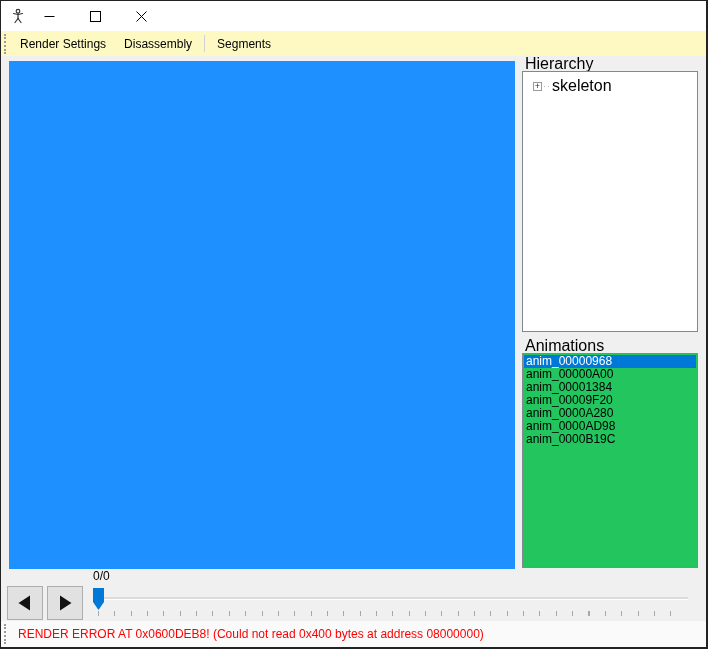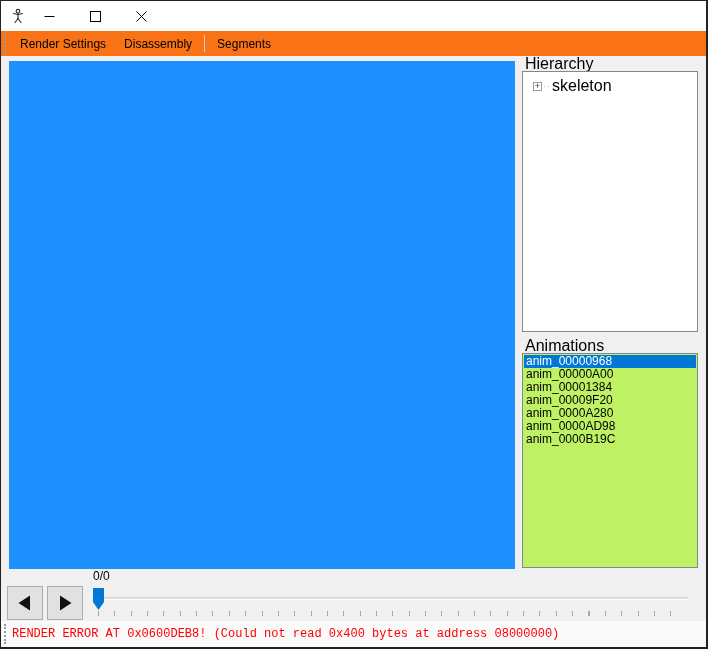--- a/index.html
+++ b/index.html
@@ -22,7 +22,7 @@
 
   
   .menubar {
-    position:absolute; left:0; top:30px; right:0; height:25px; background:#f97316;
+    position:absolute; left:0; top:30px; right:0; height:25px; background:#fef9c3;
     display:flex; align-items:center;
   }
   .grip {

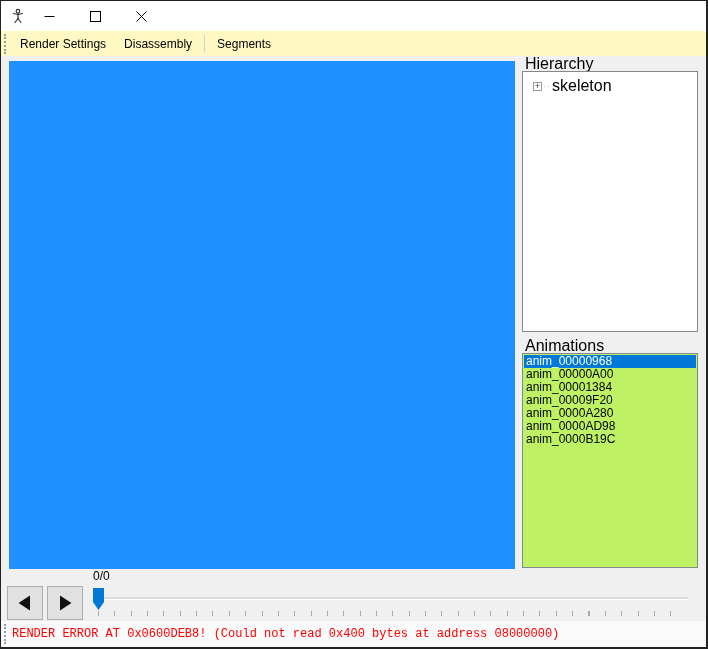--- a/index.html
+++ b/index.html
@@ -57,7 +57,7 @@
   .animations-label { left:524px; top:336px; }
   .list-box {
     position:absolute; left:521px; top:352px; width:176px; height:215px;
-    background:#bef264; border:1px solid #828790; padding:1px; overflow:hidden;
+    background:#22c55e; border:1px solid #828790; padding:1px; overflow:hidden;
   }
   .anim-item { font-size:12px; line-height:13px; height:13px; color:#000;
                padding-left:2px; white-space:nowrap; cursor:default; }

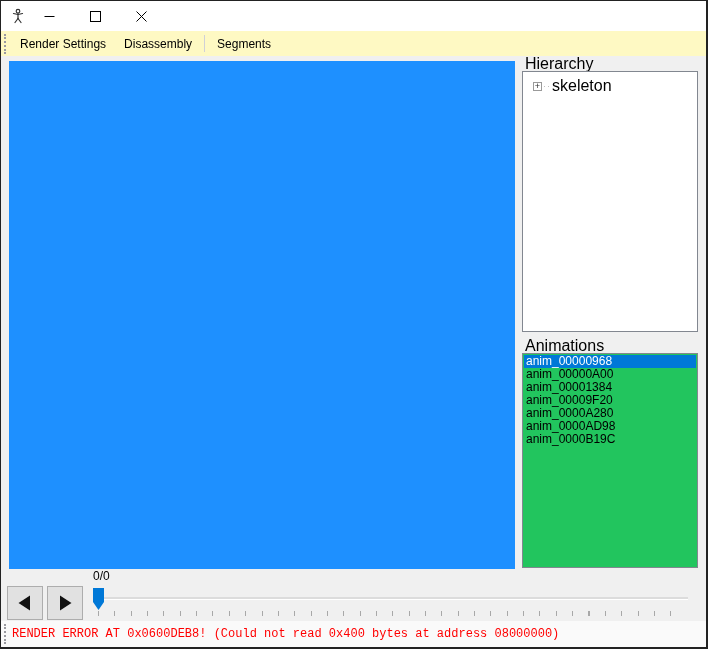--- a/index.html
+++ b/index.html
@@ -91,7 +91,7 @@
     position:absolute; left:0; right:0; bottom:0; height:26px; background:#fafafa;
     display:flex; align-items:center;
   }
-  .status-text { font-size:12px; color:var(--error, #FF0000); margin-left:1px; white-space:nowrap;font-family:Liberation Mono, monospace; }
+  .status-text { font-size:12px; color:var(--error, #FF0000); margin-left:7px; white-space:nowrap; }
 </style>
 </head>
 <body>

